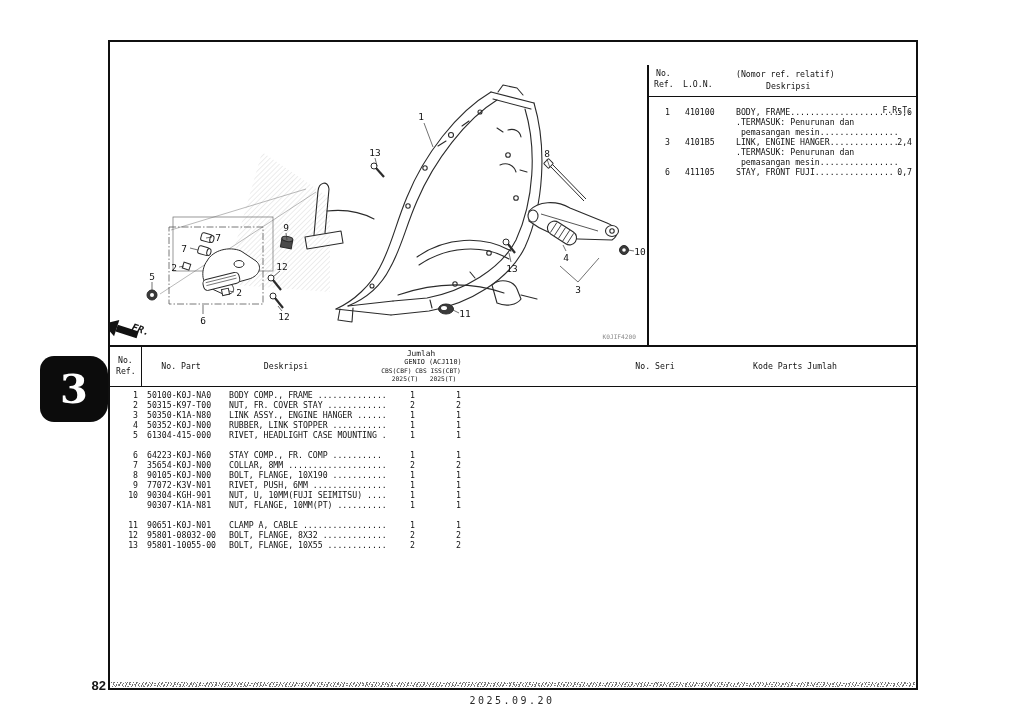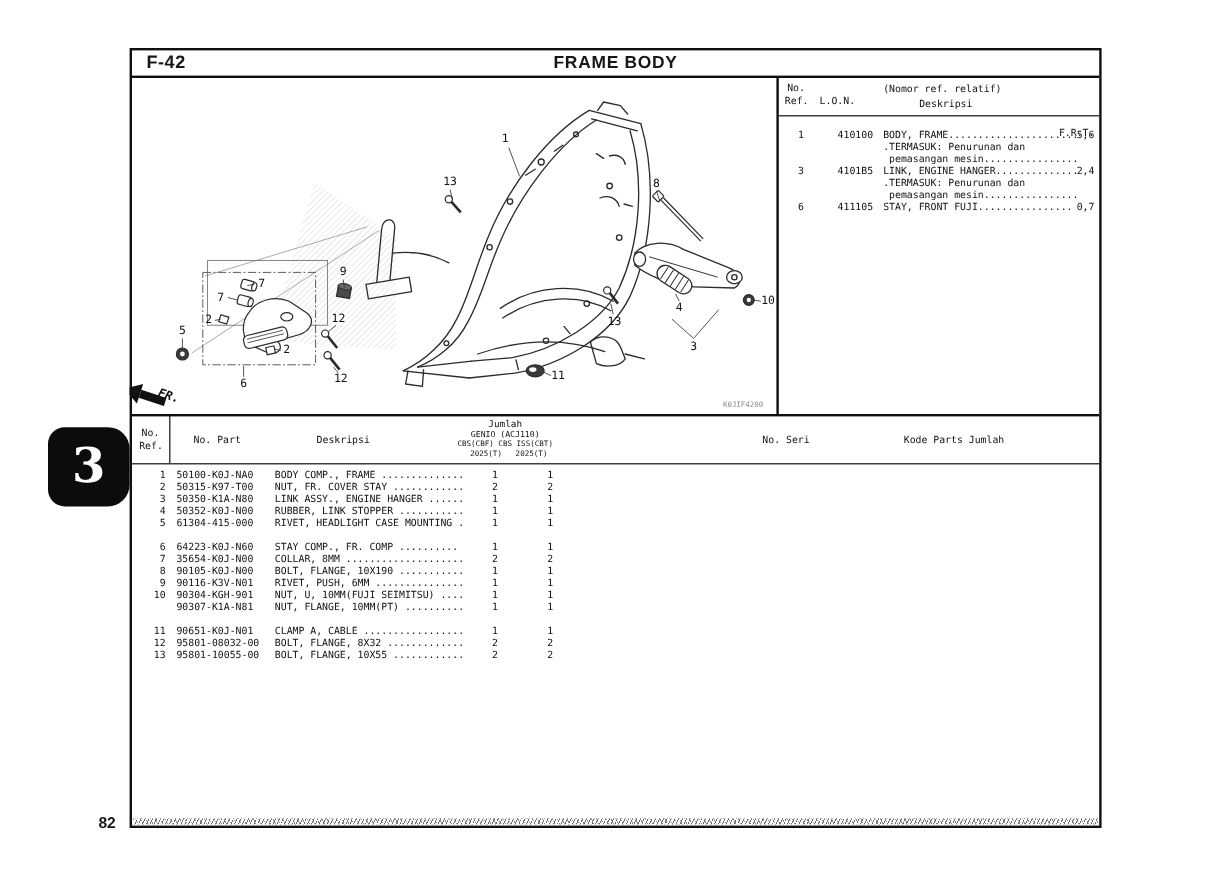--- a/index.html
+++ b/index.html
@@ -62,10 +62,6 @@
 
   <div class="abs main-box"></div>
 
-  <div class="abs header-bar">
-    <span class="fig-code">F-42</span>
-    <span class="fig-title">FRAME BODY</span>
-  </div>
 
   <div class="abs vline-right-panel"></div>
   <div class="abs hline-ref-header"></div>

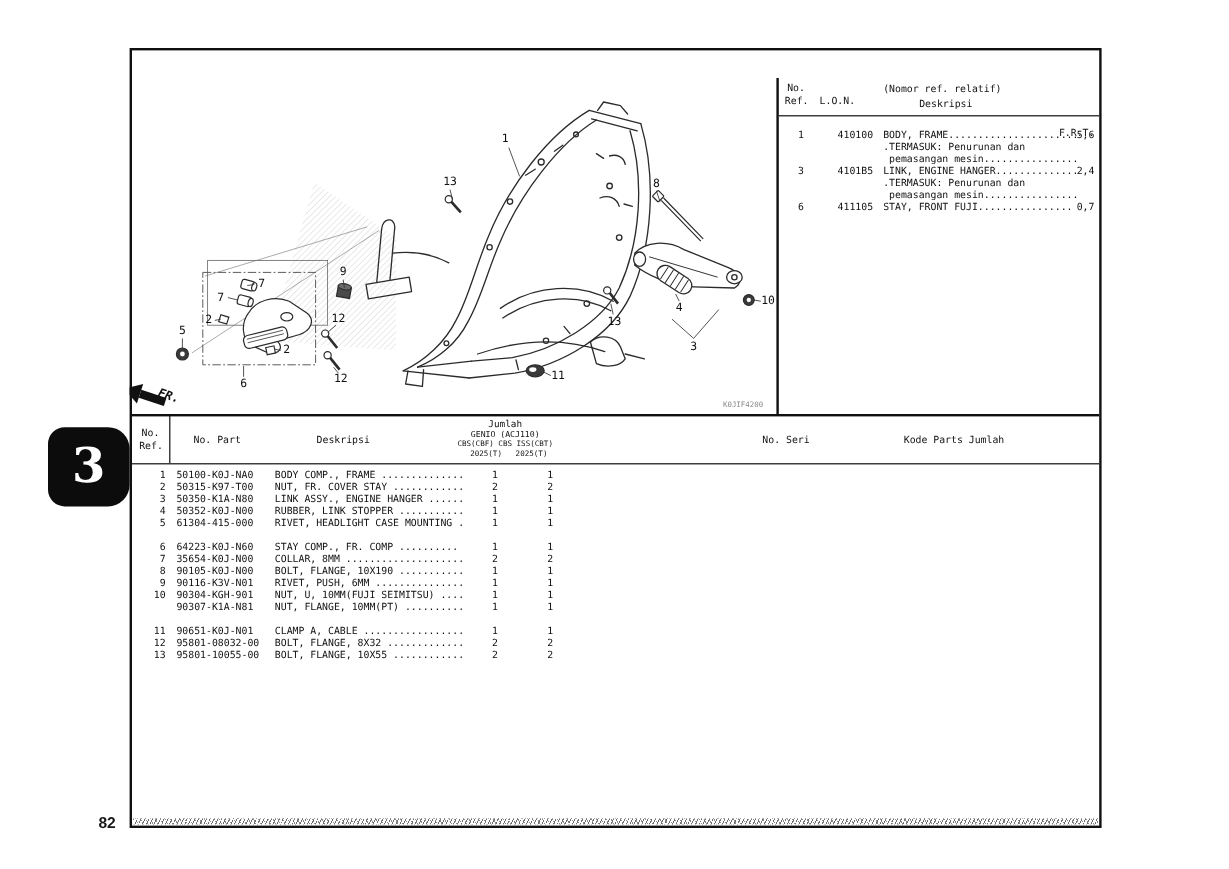--- a/index.html
+++ b/index.html
@@ -23,7 +23,7 @@
   .ref-row{position:relative;height:10px;}
   .ref-row span{position:absolute;top:0;font-family:"DejaVu Sans Mono",monospace;font-size:8.2px;white-space:pre;color:#111;}
   .rr-ref{left:6px;width:16px;text-align:right;}
-  .rr-lon{left:50px;}
+  .rr-lon{left:37px;}
   .rr-text{left:88px;}
   .rr-frt{left:228px;width:36px;text-align:right;}
   

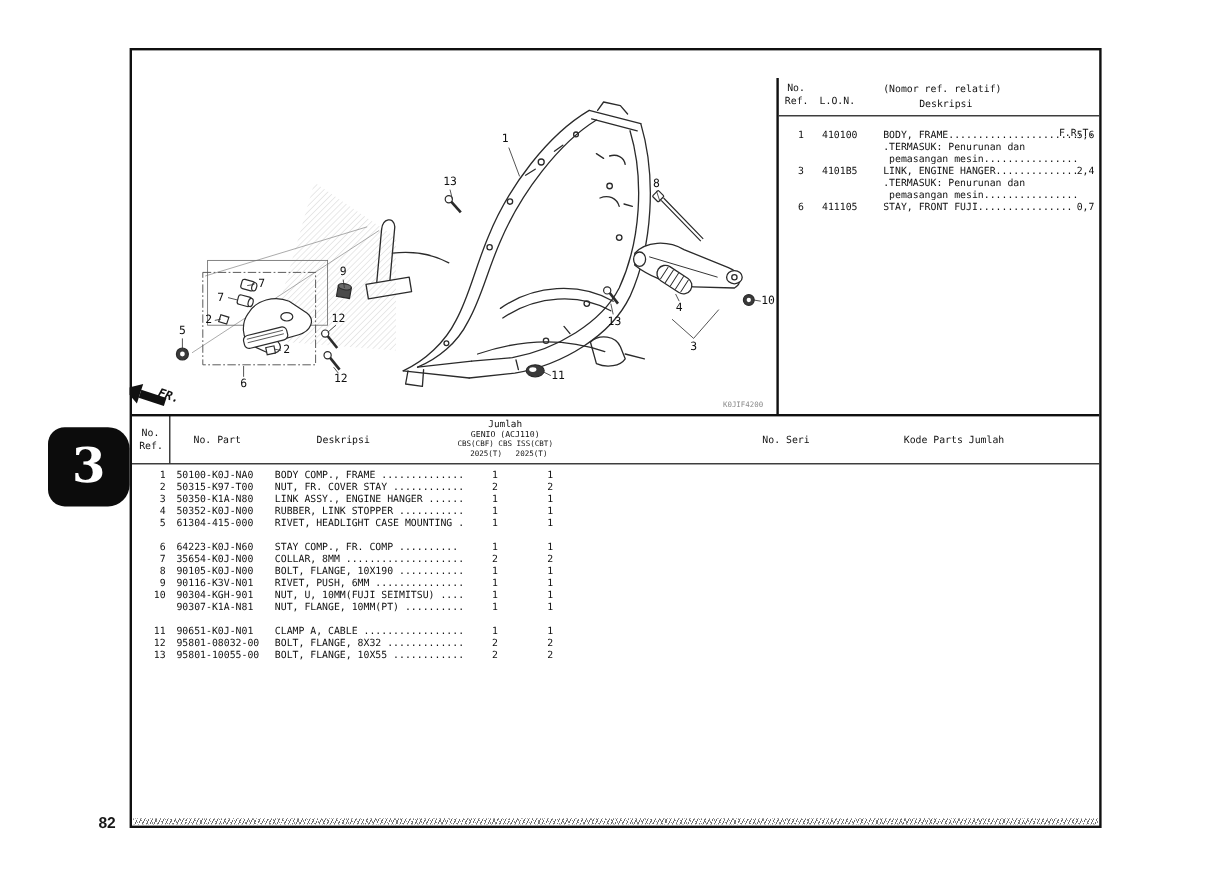--- a/index.html
+++ b/index.html
@@ -256,7 +256,7 @@
     <div class="ctr" style="left:73px;top:15px;font-size:8.2px;">No. Part</div>
     <div class="ctr" style="left:178px;top:15px;font-size:8.2px;">Deskripsi</div>
     <div class="ctr" style="left:313px;top:3px;font-size:7.8px;">Jumlah</div>
-    <div class="ctr" style="left:313px;top:12px;font-size:6.8px;">GENIO (ACJ110)</div>
+    <div class="ctr" style="left:325px;top:12px;font-size:6.8px;">GENIO (ACJ110)</div>
     <div class="ctr" style="left:313px;top:21px;font-size:6.3px;">CBS(CBF) CBS ISS(CBT)</div>
     <div class="ctr" style="left:316px;top:29px;font-size:6.3px;">2025(T)   2025(T)</div>
     <div class="ctr" style="left:547px;top:15px;font-size:8.2px;">No. Seri</div>

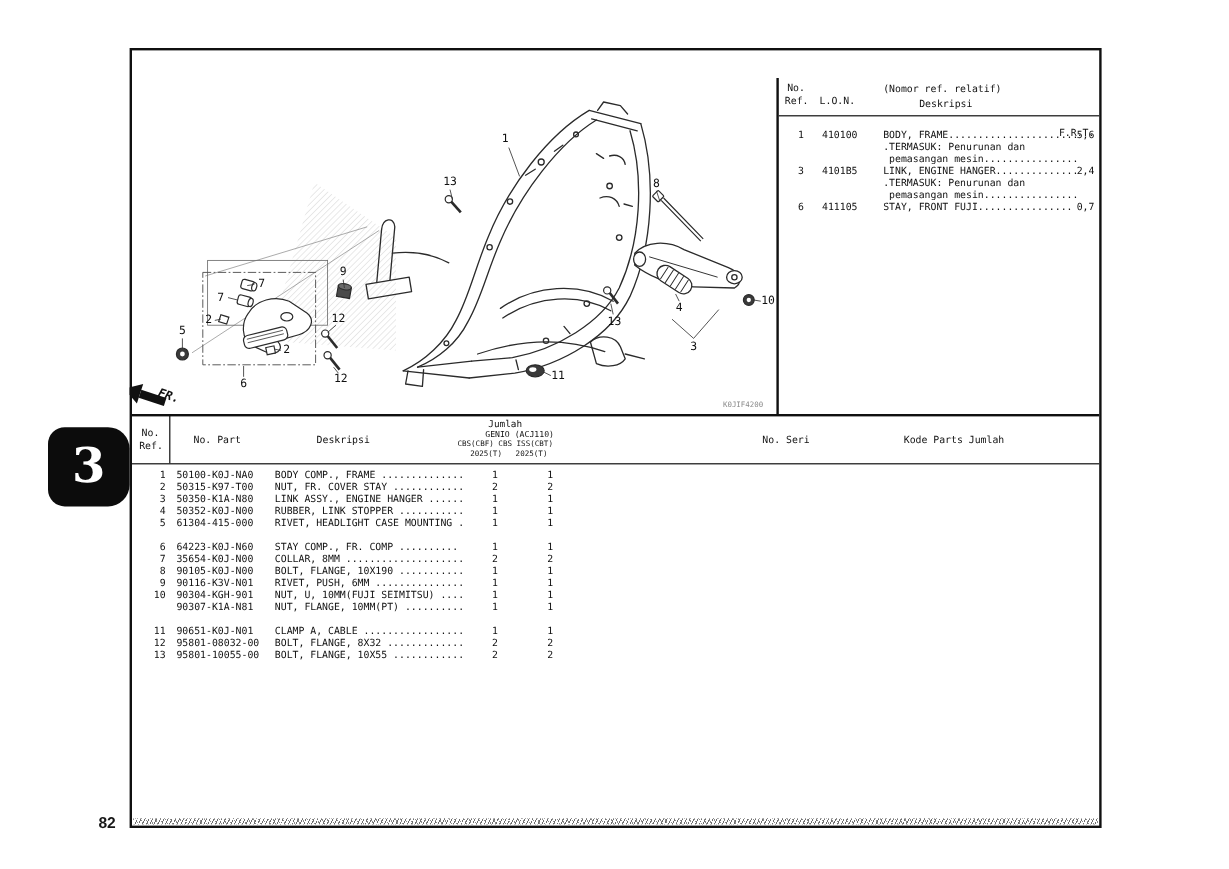--- a/index.html
+++ b/index.html
@@ -322,7 +322,7 @@
       </div>
       <div class="p-row">
         <span class="pr-ref">9</span>
-        <span class="pr-part">90116-K3V-N01</span>
+        <span class="pr-part">77072-K3V-N01</span>
         <span class="pr-desc">RIVET, PUSH, 6MM ...............</span>
         <span class="pr-q1">1</span>
         <span class="pr-q2">1</span>

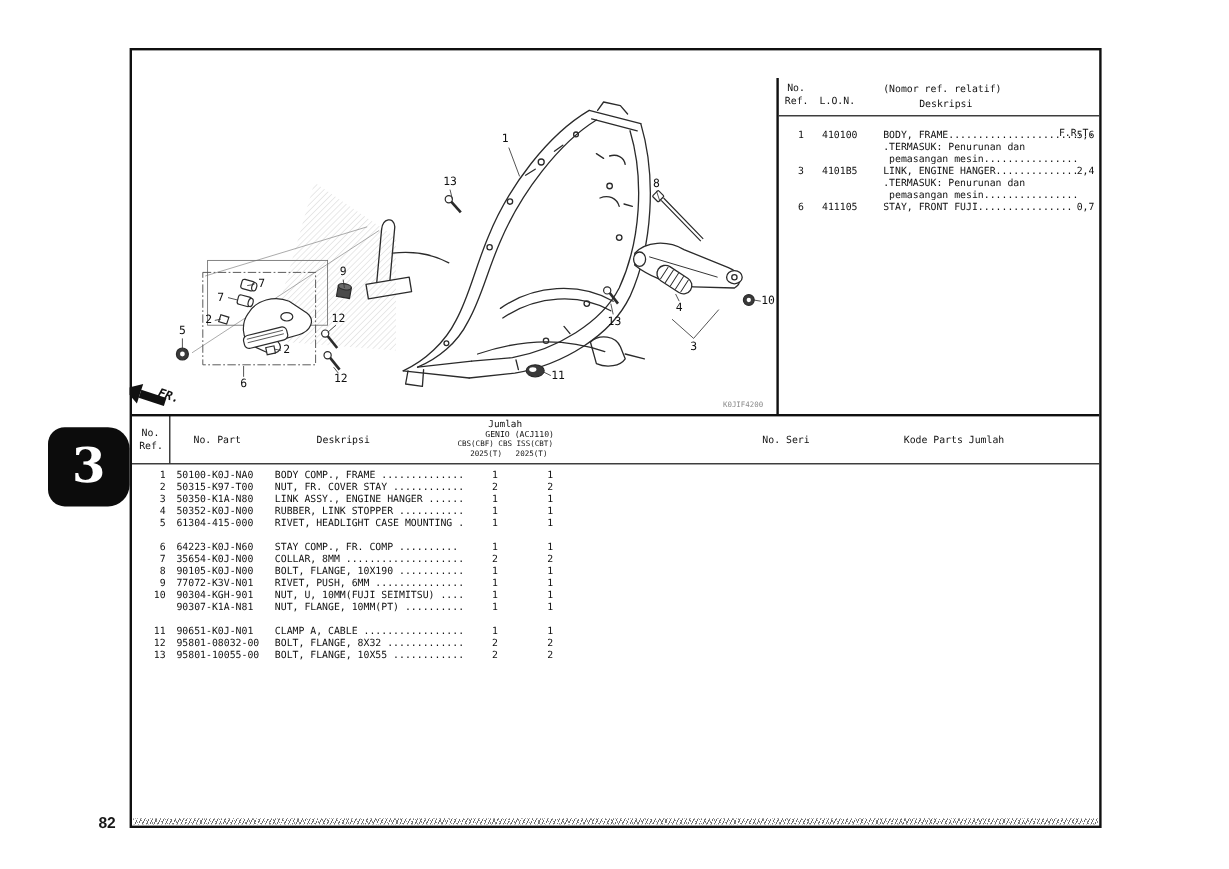--- a/index.html
+++ b/index.html
@@ -50,7 +50,7 @@
   .chapter-tab{left:40px;top:356px;width:68px;height:66px;background:#0c0c0c;
     border-radius:14px 18px 18px 14px;display:flex;align-items:center;justify-content:center;}
   .chapter-tab span{color:#fff;font-family:"DejaVu Serif",serif;font-weight:bold;font-size:40px;line-height:1;}
-  .page-num{left:82px;top:678px;width:24px;font-size:13px;font-weight:bold;}
+  .page-num{left:82px;top:678px;width:24px;text-align:right;font-size:13px;font-weight:bold;}
   .footer-date{left:0;top:695px;width:1024px;text-align:center;font-family:"DejaVu Sans Mono",monospace;
     font-size:10px;letter-spacing:2.5px;color:#2a2a2a;}
   svg text{font-family:"DejaVu Sans Mono",monospace;}

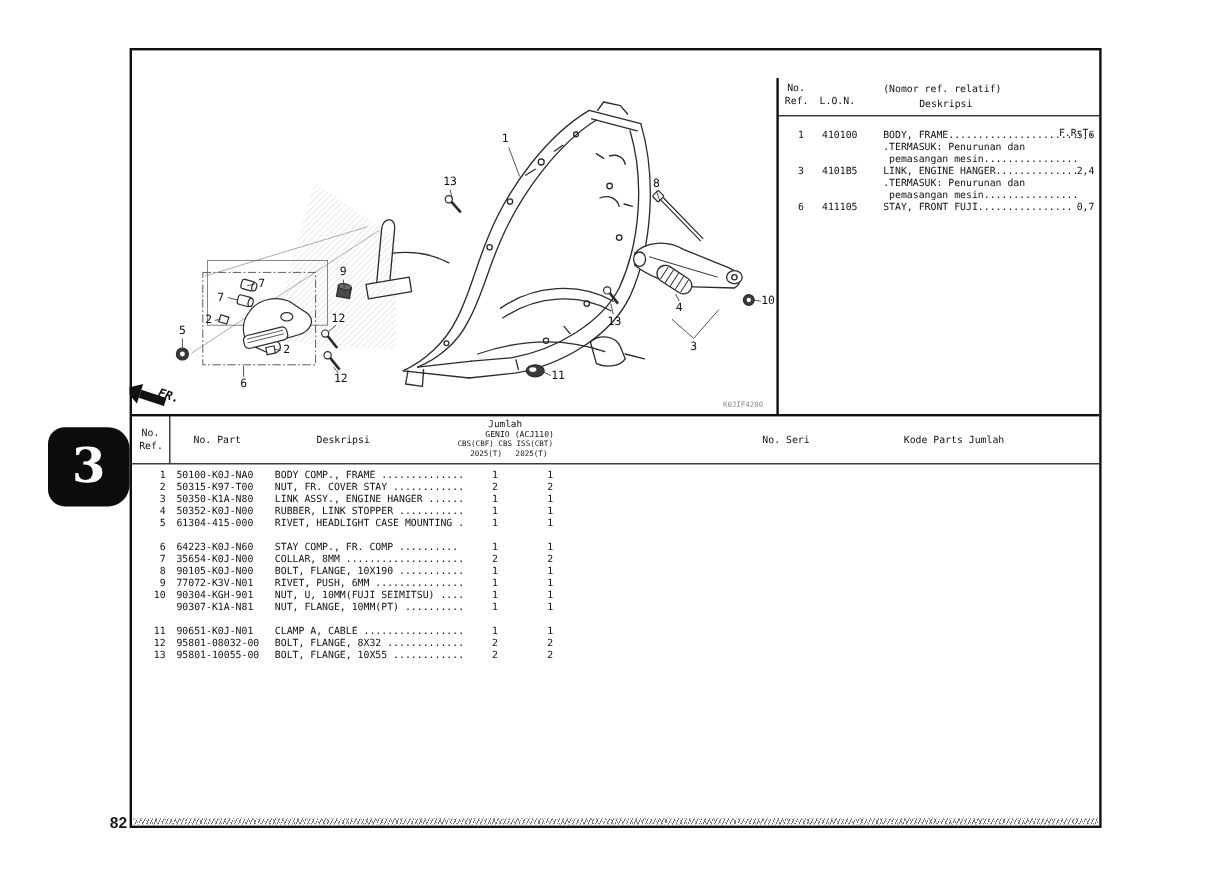--- a/index.html
+++ b/index.html
@@ -372,6 +372,7 @@
   </div>
 
   <div class="abs page-num">82</div>
+  <div class="abs footer-date">2025.09.20</div>
 
 <div class="callout" style="left: 421px; top: 116px;">1</div>
     <div class="callout" style="left: 375px; top: 152px;">13</div>

